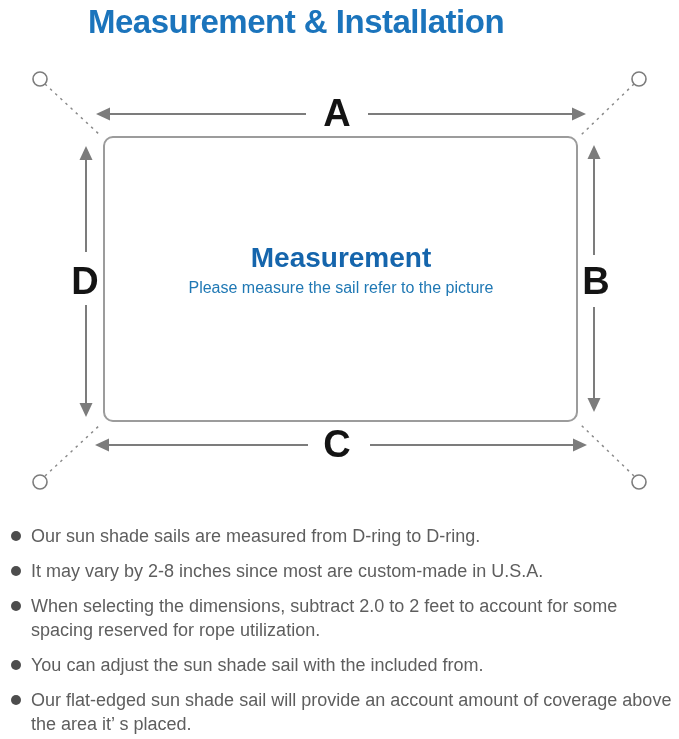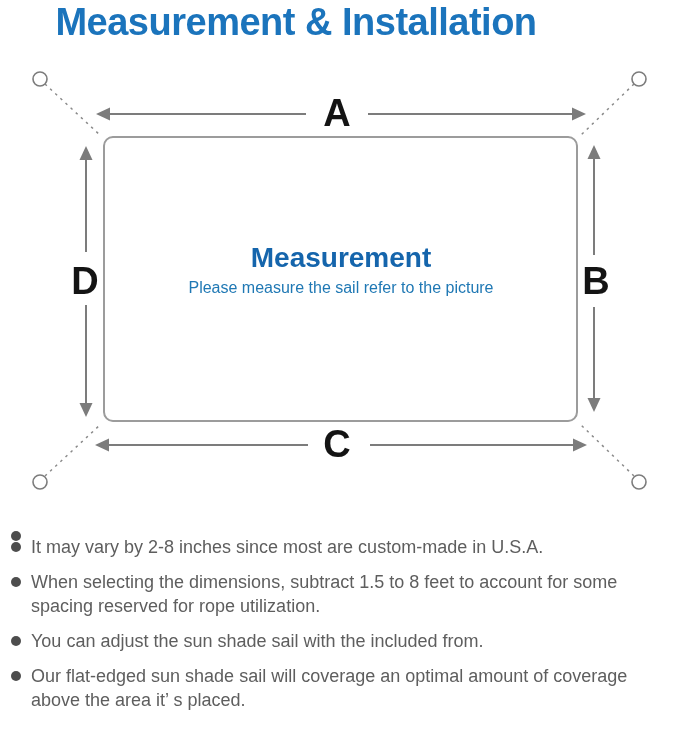--- a/index.html
+++ b/index.html
@@ -19,7 +19,7 @@
   }
   .page-title{
     position:absolute;top:0;left:0;width:592px;text-align:center;
-    font-size:38px;line-height:44px;font-weight:bold;letter-spacing:-0.5px;
+    font-size:33px;line-height:44px;font-weight:bold;letter-spacing:-0.5px;
     color:var(--title-blue);
   }
   .diagram-svg{position:absolute;top:55px;left:0;}

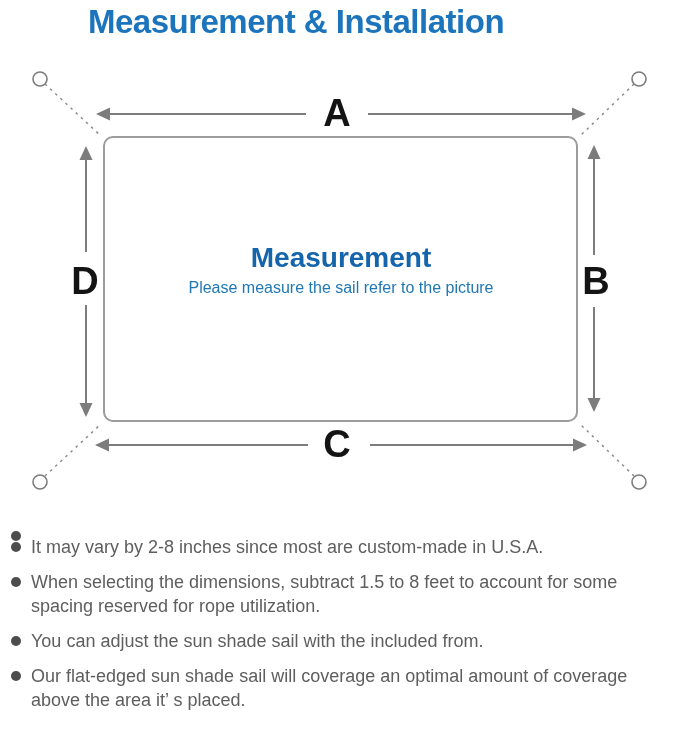--- a/index.html
+++ b/index.html
@@ -112,6 +112,7 @@
 <ul class="notes">
   <li>
     <span class="bullet-dot"></span>
+    <span>Our sun shade sails are measured from D-ring to D-ring.</span>
   </li>
   <li>
     <span class="bullet-dot"></span>

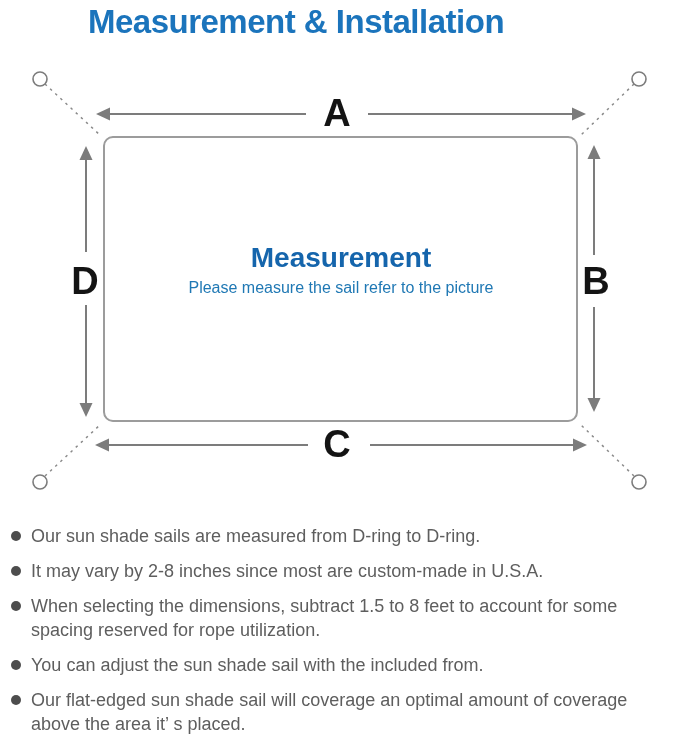--- a/index.html
+++ b/index.html
@@ -120,7 +120,7 @@
   </li>
   <li>
     <span class="bullet-dot"></span>
-    <span>When selecting the dimensions, subtract 1.5 to 8 feet to account for some spacing reserved for rope utilization.</span>
+    <span>When selecting the dimensions, subtract 2.0 to 2 feet to account for some spacing reserved for rope utilization.</span>
   </li>
   <li>
     <span class="bullet-dot"></span>

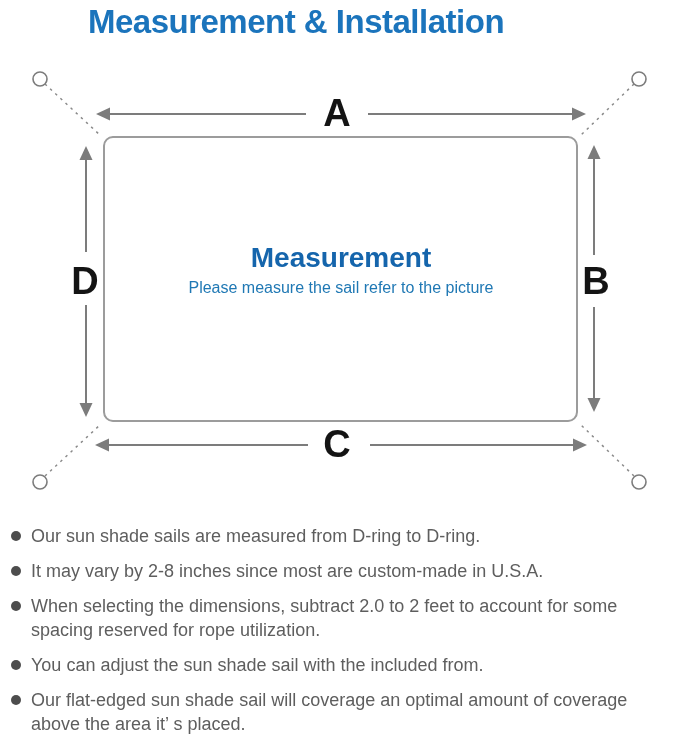--- a/index.html
+++ b/index.html
@@ -128,7 +128,7 @@
   </li>
   <li>
     <span class="bullet-dot"></span>
-    <span>Our flat-edged sun shade sail will coverage an optimal amount of coverage above the area it’ s placed.</span>
+    <span>Our flat-edged sun shade sail will provide an account amount of coverage above the area it’ s placed.</span>
   </li>
 </ul>
 

